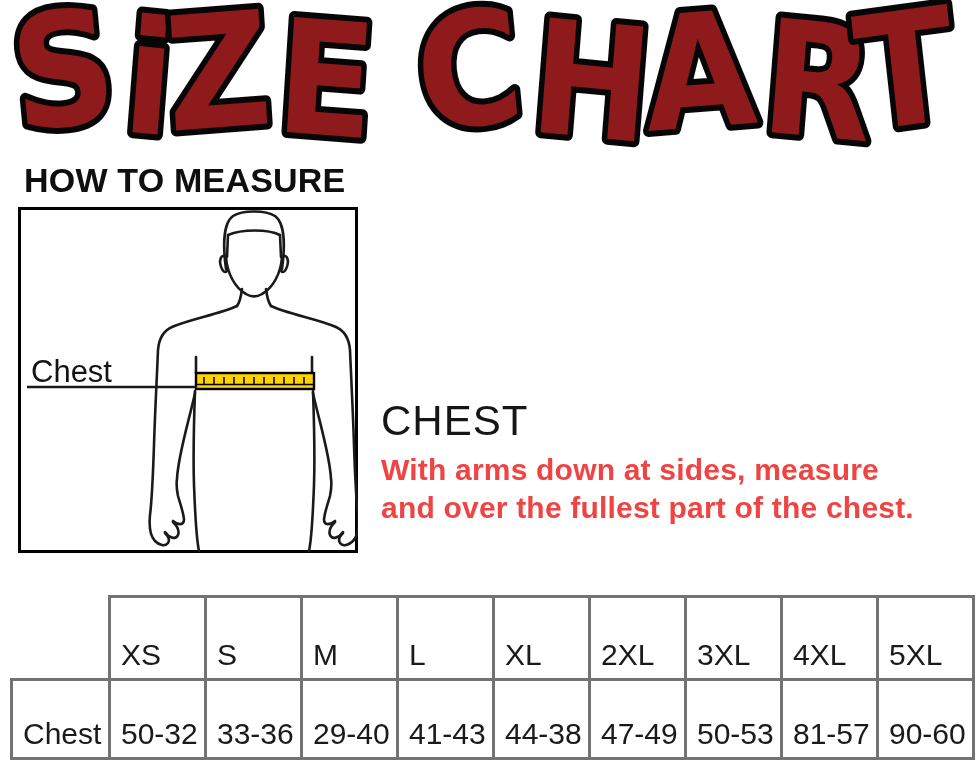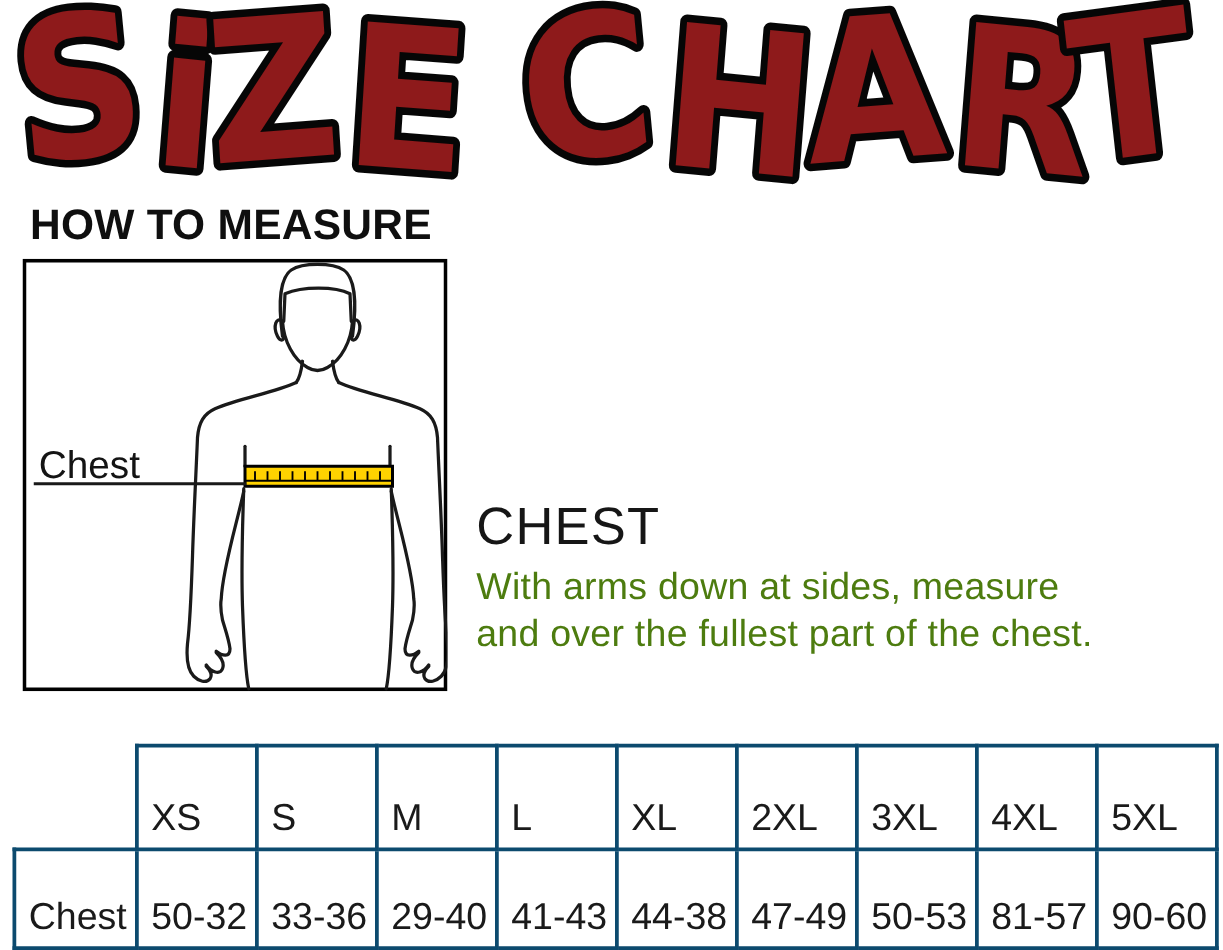--- a/index.html
+++ b/index.html
@@ -41,7 +41,7 @@
   }
   .chest-desc{
     position:absolute;left:381px;top:451px;
-    font-size:30px;font-weight:400;color:#4d7c0f;
+    font-size:30px;font-weight:700;color:#ef4444;
     letter-spacing:0.2px;
   }
   .chest-desc .line{line-height:38px;white-space:nowrap;}

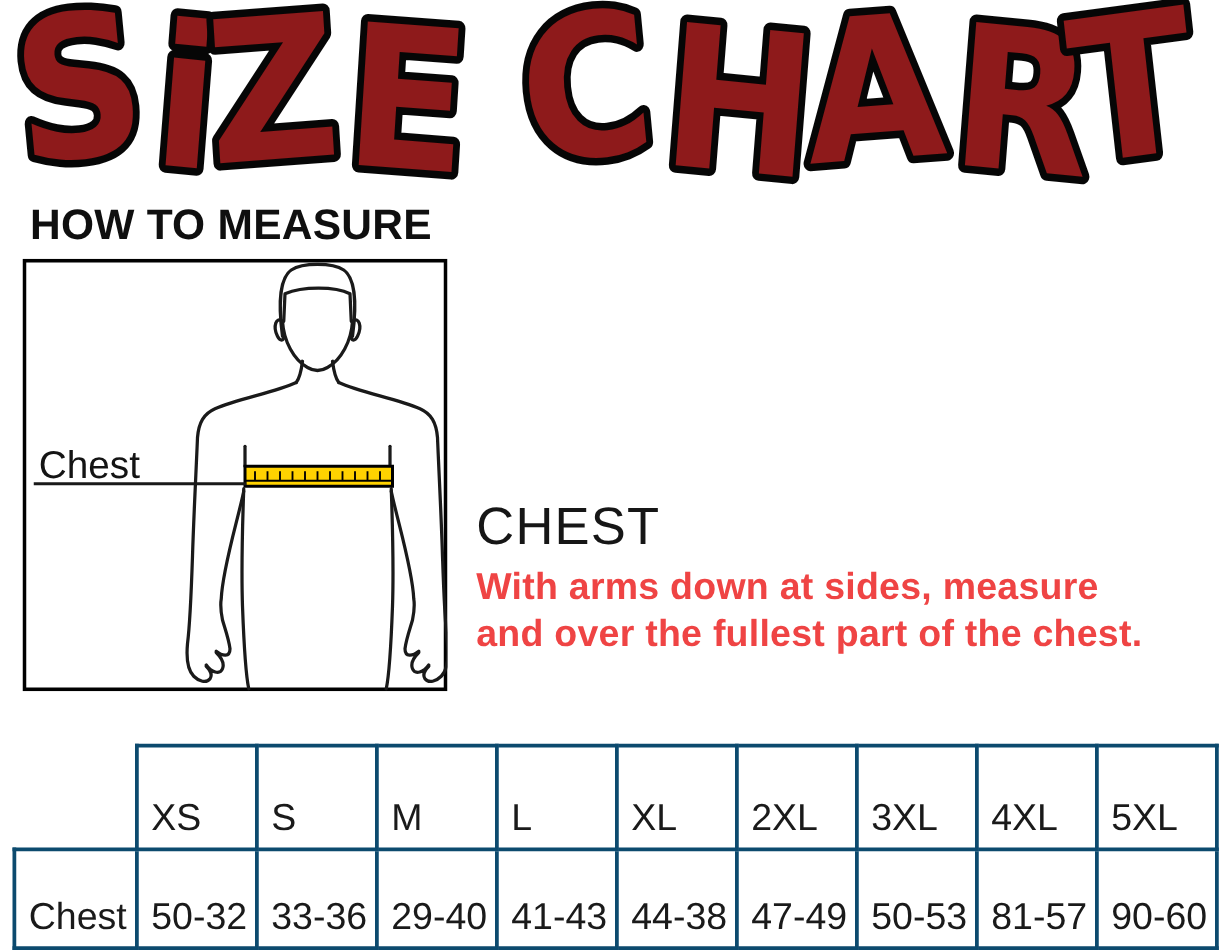--- a/index.html
+++ b/index.html
@@ -53,7 +53,7 @@
     font-size:30px;color:#1a1a1a;
   }
   #size-table th,#size-table td{
-    border:3px solid #0c4a6e;
+    border:3px solid #737373;
     text-align:left;vertical-align:bottom;
     padding:0 0 6px 10px;
     font-weight:400;

